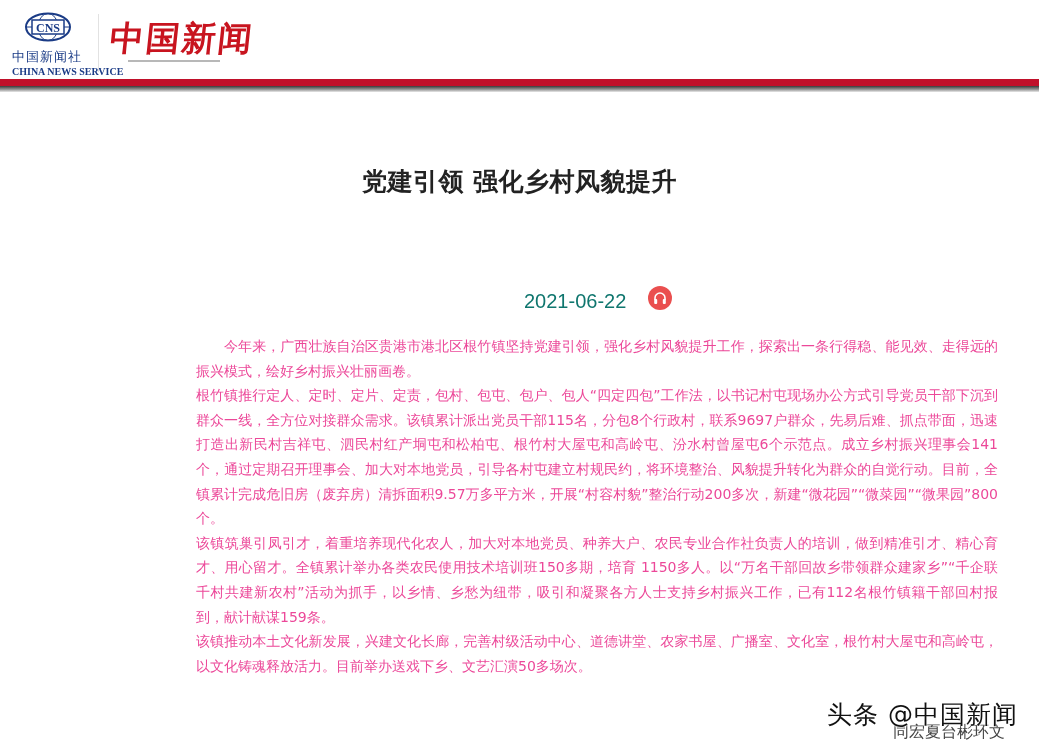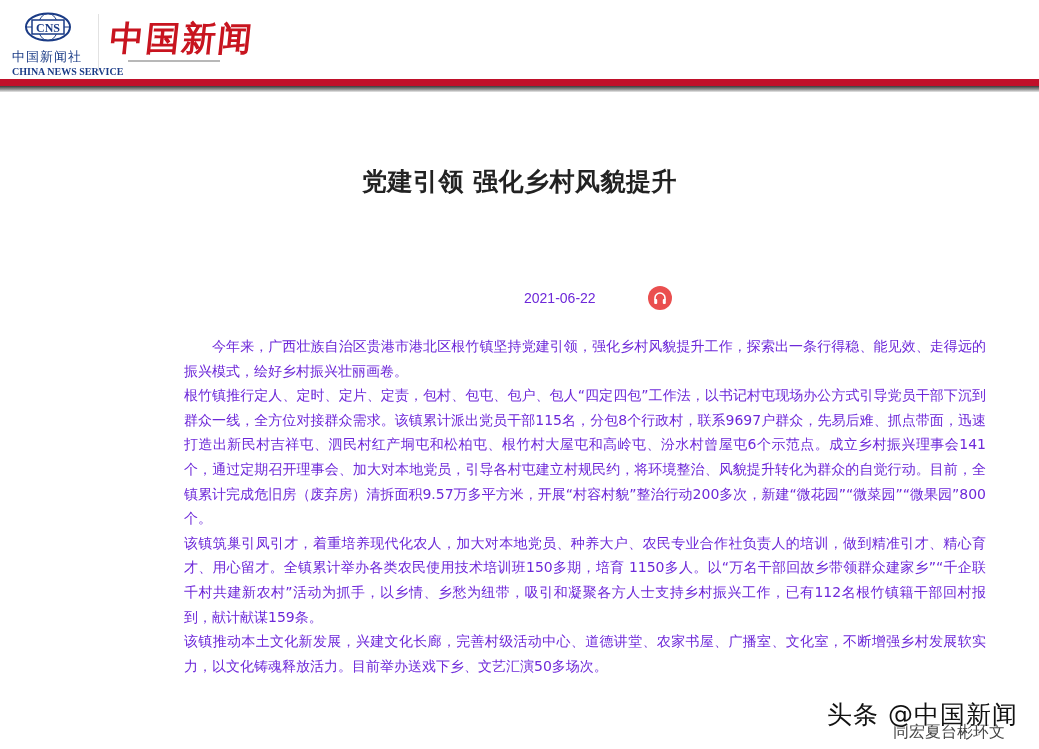--- a/index.html
+++ b/index.html
@@ -19,7 +19,7 @@
   .grey-bar { position:absolute; left:0; top:78px; width:1039px; height:6px; background:linear-gradient(#3a3a3a,#9a9a9a 60%,#e8e8e8); }
 
   .title { position:absolute; left:0; top:165px; width:1199px; text-align:center; font-size:25px; font-weight:bold; color:#222; letter-spacing:0.5px; }
-  .meta { position:absolute; left:524px; top:290px; font-family:"Liberation Sans",sans-serif; font-size:14px; color:#6d28d9; }
+  .meta { position:absolute; left:524px; top:290px; font-family:"Liberation Sans",sans-serif; font-size:20px; color:#0f766e; }
   .audio-btn { position:absolute; left:648px; top:286px; width:24px; height:24px; border-radius:50%; background:#ea4f4f; cursor:pointer; }
   .audio-btn svg { position:absolute; left:5px; top:5px; }
 

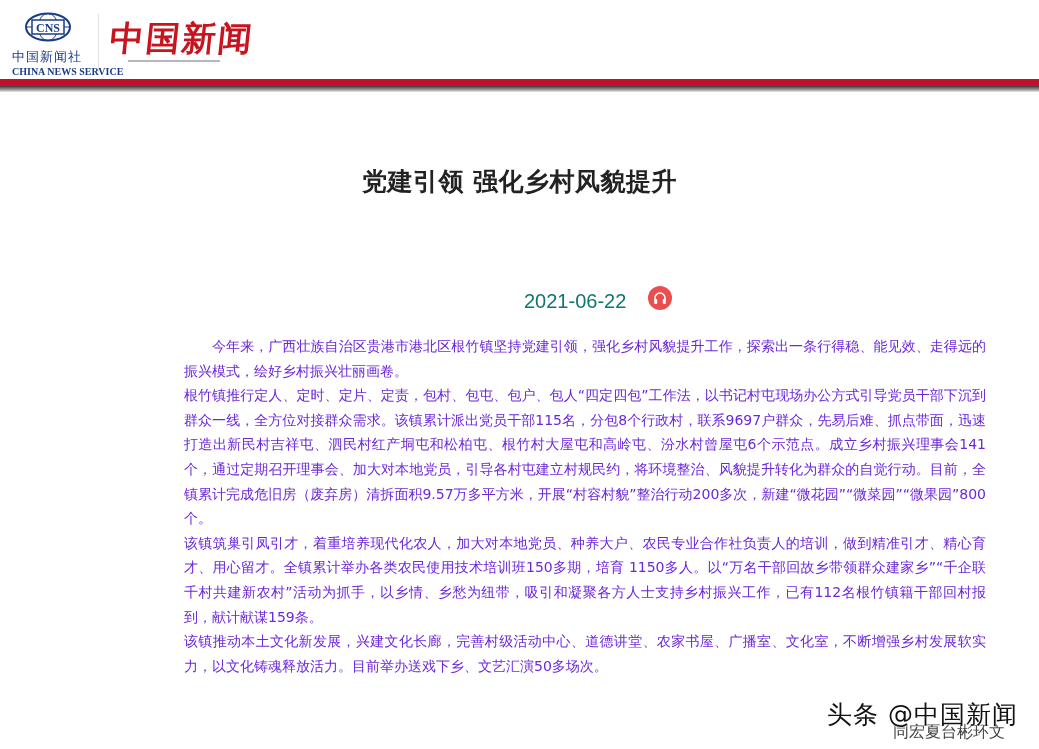--- a/index.html
+++ b/index.html
@@ -23,7 +23,7 @@
   .audio-btn { position:absolute; left:648px; top:286px; width:24px; height:24px; border-radius:50%; background:#ea4f4f; cursor:pointer; }
   .audio-btn svg { position:absolute; left:5px; top:5px; }
 
-  .article { position:absolute; left:184px; top:334px; width:802px; font-size:14px; line-height:24.6px; color:#6d28d9; }
+  .article { position:absolute; left:196px; top:334px; width:802px; font-size:14px; line-height:24.6px; color:#ec4899; }
   .article p { margin:0; text-align:justify; }
   .article p.indent { text-indent:2em; }
 

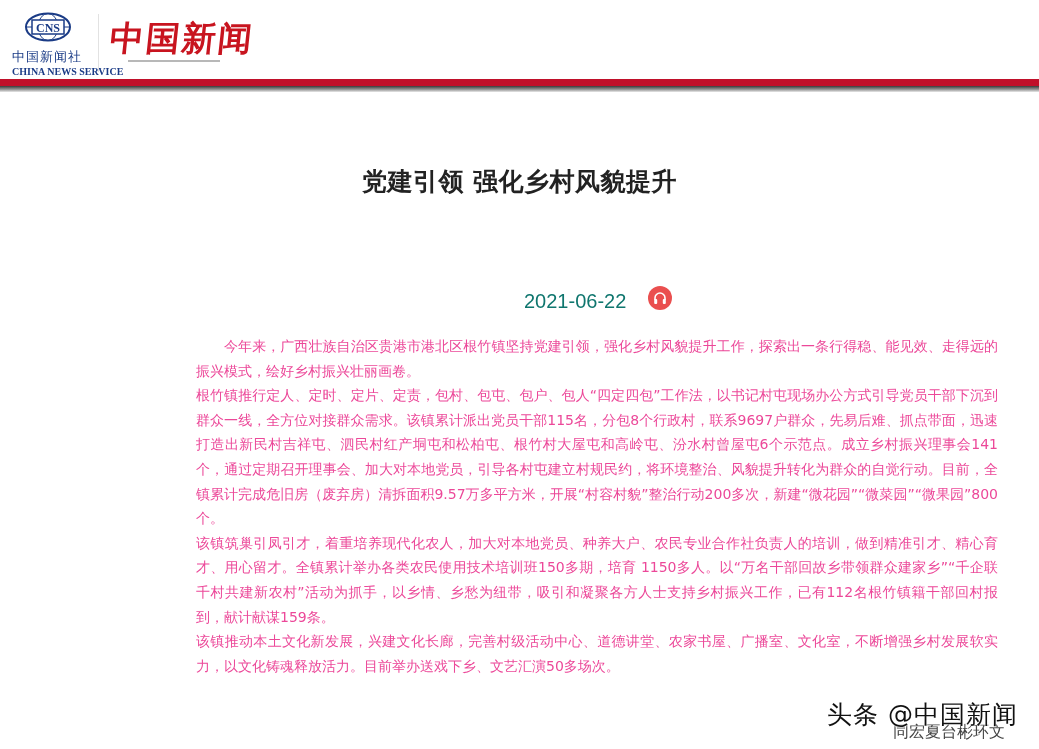--- a/index.html
+++ b/index.html
@@ -67,7 +67,7 @@
   <p class="indent">今年来，广西壮族自治区贵港市港北区根竹镇坚持党建引领，强化乡村风貌提升工作，探索出一条行得稳、能见效、走得远的振兴模式，绘好乡村振兴壮丽画卷。</p>
   <p>根竹镇推行定人、定时、定片、定责，包村、包屯、包户、包人“四定四包”工作法，以书记村屯现场办公方式引导党员干部下沉到群众一线，全方位对接群众需求。该镇累计派出党员干部115名，分包8个行政村，联系9697户群众，先易后难、抓点带面，迅速打造出新民村吉祥屯、泗民村红产垌屯和松柏屯、根竹村大屋屯和高岭屯、汾水村曾屋屯6个示范点。成立乡村振兴理事会141个，通过定期召开理事会、加大对本地党员，引导各村屯建立村规民约，将环境整治、风貌提升转化为群众的自觉行动。目前，全镇累计完成危旧房（废弃房）清拆面积9.57万多平方米，开展“村容村貌”整治行动200多次，新建“微花园”“微菜园”“微果园”800个。</p>
   <p>该镇筑巢引凤引才，着重培养现代化农人，加大对本地党员、种养大户、农民专业合作社负责人的培训，做到精准引才、精心育才、用心留才。全镇累计举办各类农民使用技术培训班150多期，培育 1150多人。以“万名干部回故乡带领群众建家乡”“千企联千村共建新农村”活动为抓手，以乡情、乡愁为纽带，吸引和凝聚各方人士支持乡村振兴工作，已有112名根竹镇籍干部回村报到，献计献谋159条。</p>
-  <p>该镇推动本土文化新发展，兴建文化长廊，完善村级活动中心、道德讲堂、农家书屋、广播室、文化室，不断增强乡村发展软实力，以文化铸魂释放活力。目前举办送戏下乡、文艺汇演50多场次。</p>
+  <p>该镇推动本土文化新发展，兴建文化长廊，完善村级活动中心、道德讲堂、农家书屋、广播室、文化室，根竹村大屋屯和高岭屯，以文化铸魂释放活力。目前举办送戏下乡、文艺汇演50多场次。</p>
 </div>
 
 <div class="watermark-sub">同宏夏台彬环文</div>

